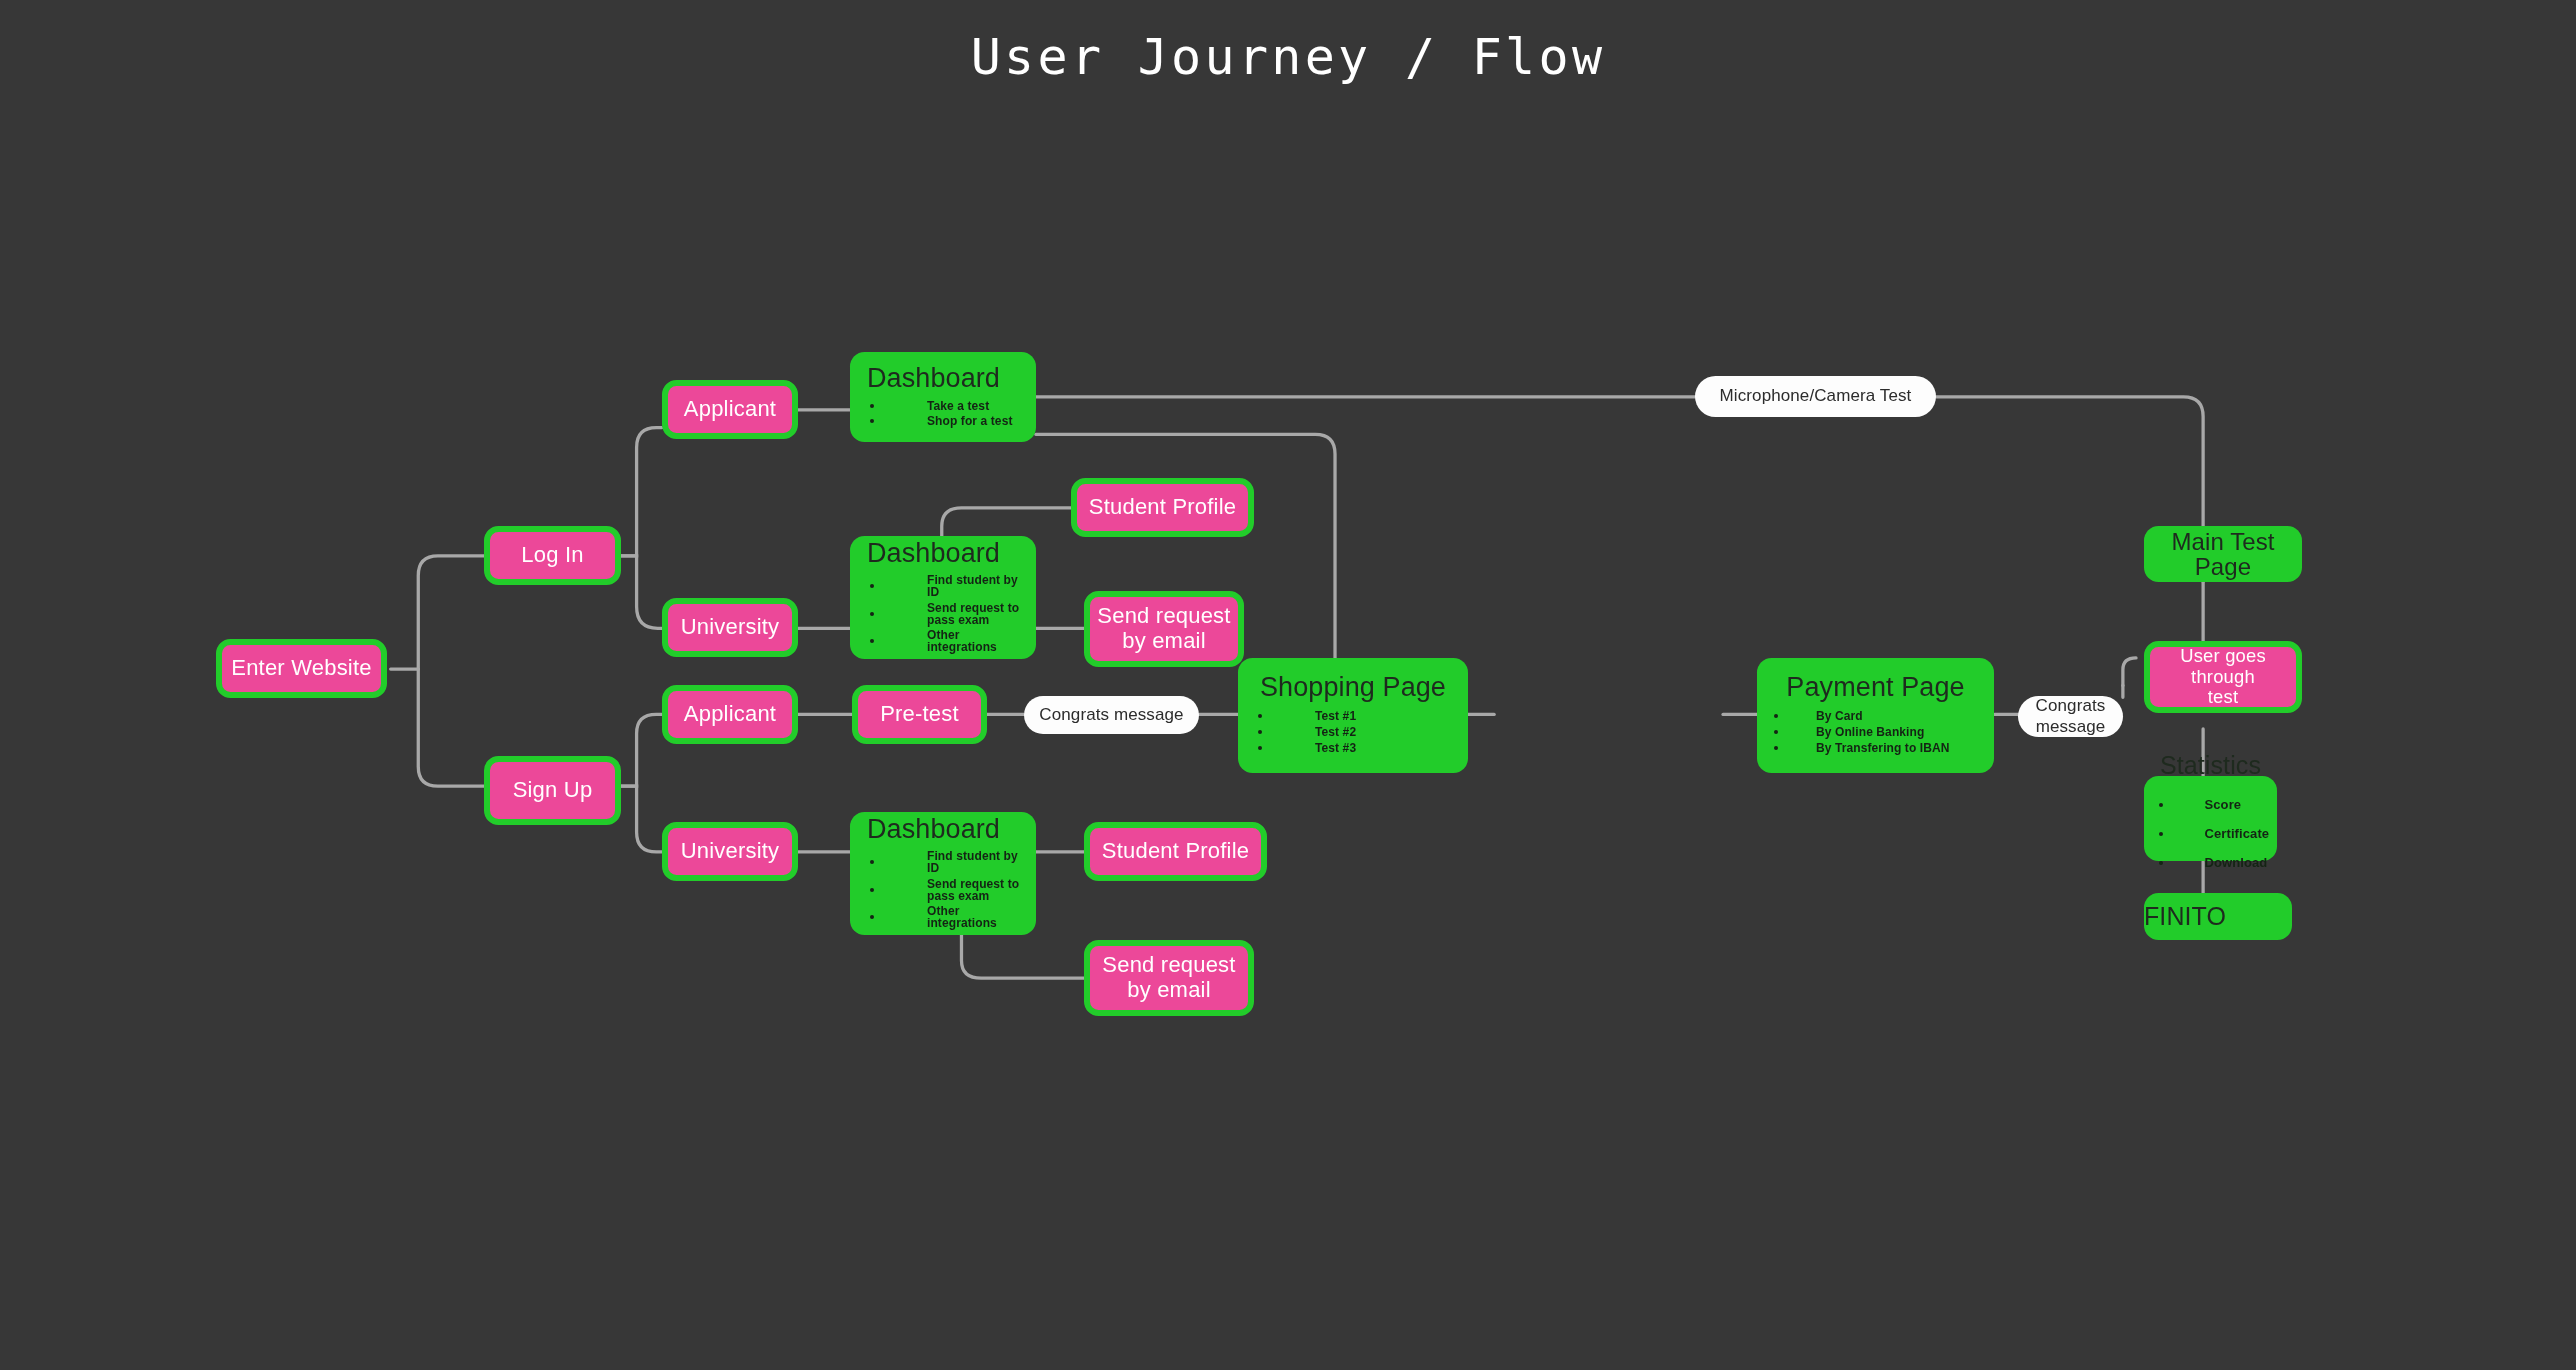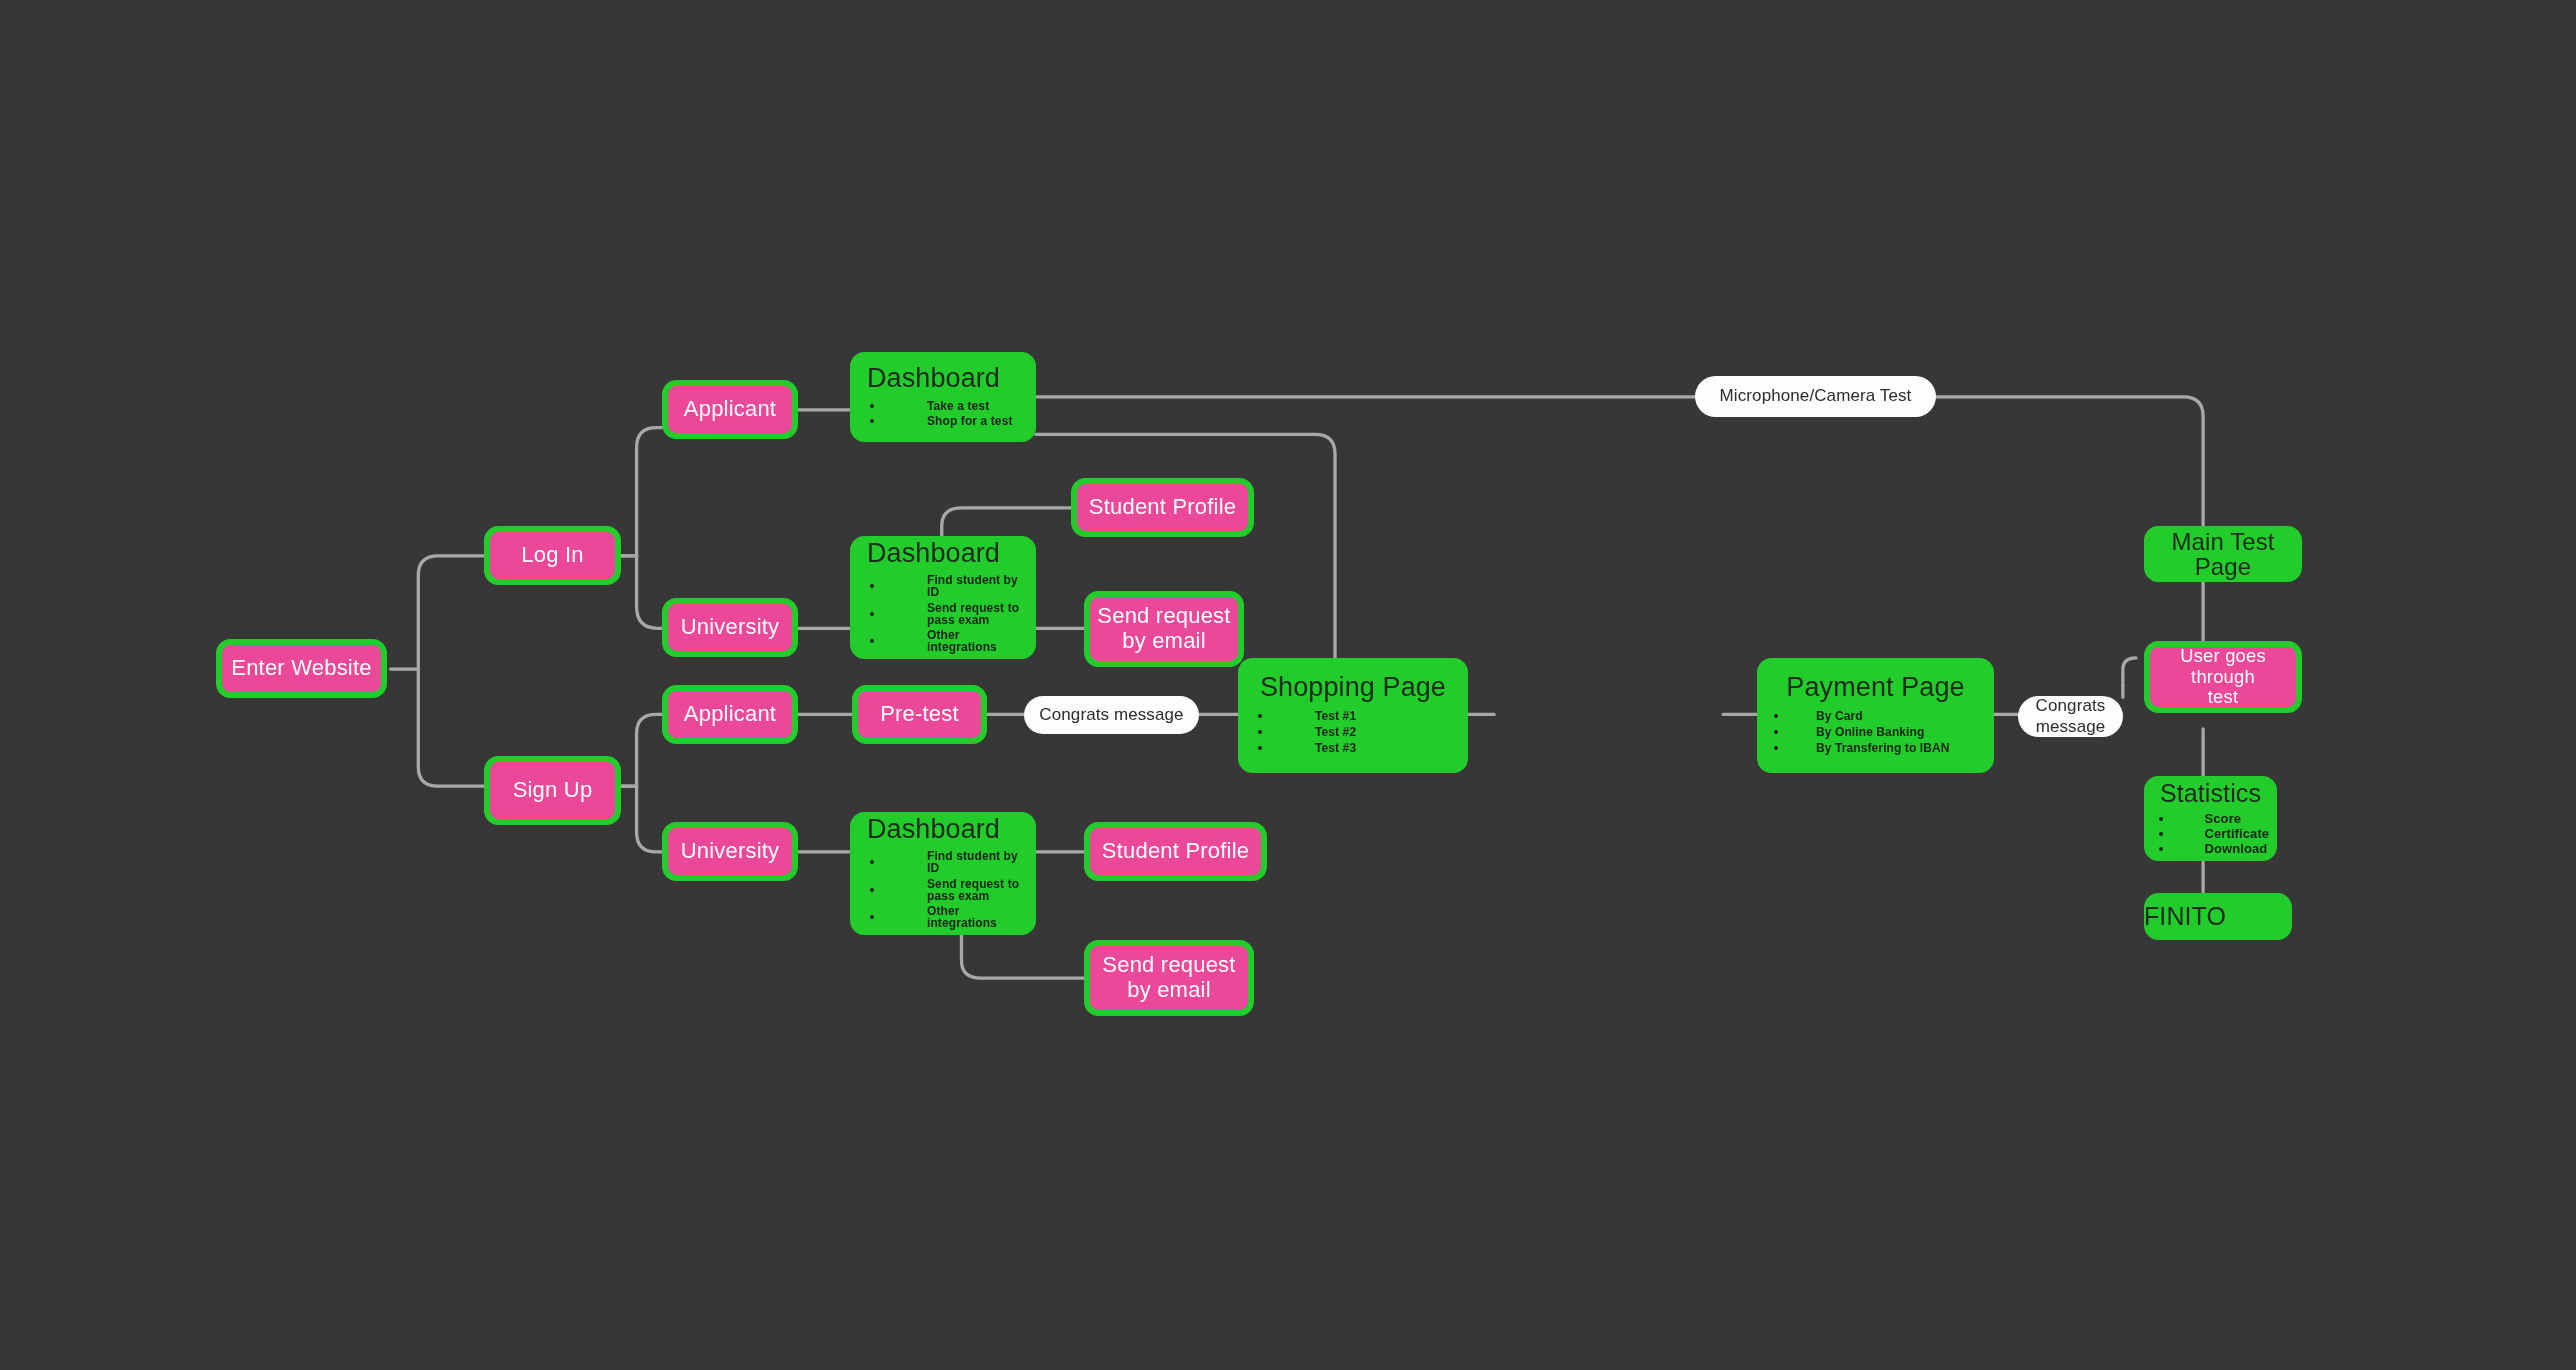--- a/index.html
+++ b/index.html
@@ -64,6 +64,7 @@
 
 <div id="canvas">
 
+  <div class="title">User Journey / Flow</div>
 
   <svg id="edges" viewBox="0 0 3917 2084" xmlns="http://www.w3.org/2000/svg">
     <g fill="none" stroke="#a8a8a8" stroke-width="5" stroke-linecap="round">

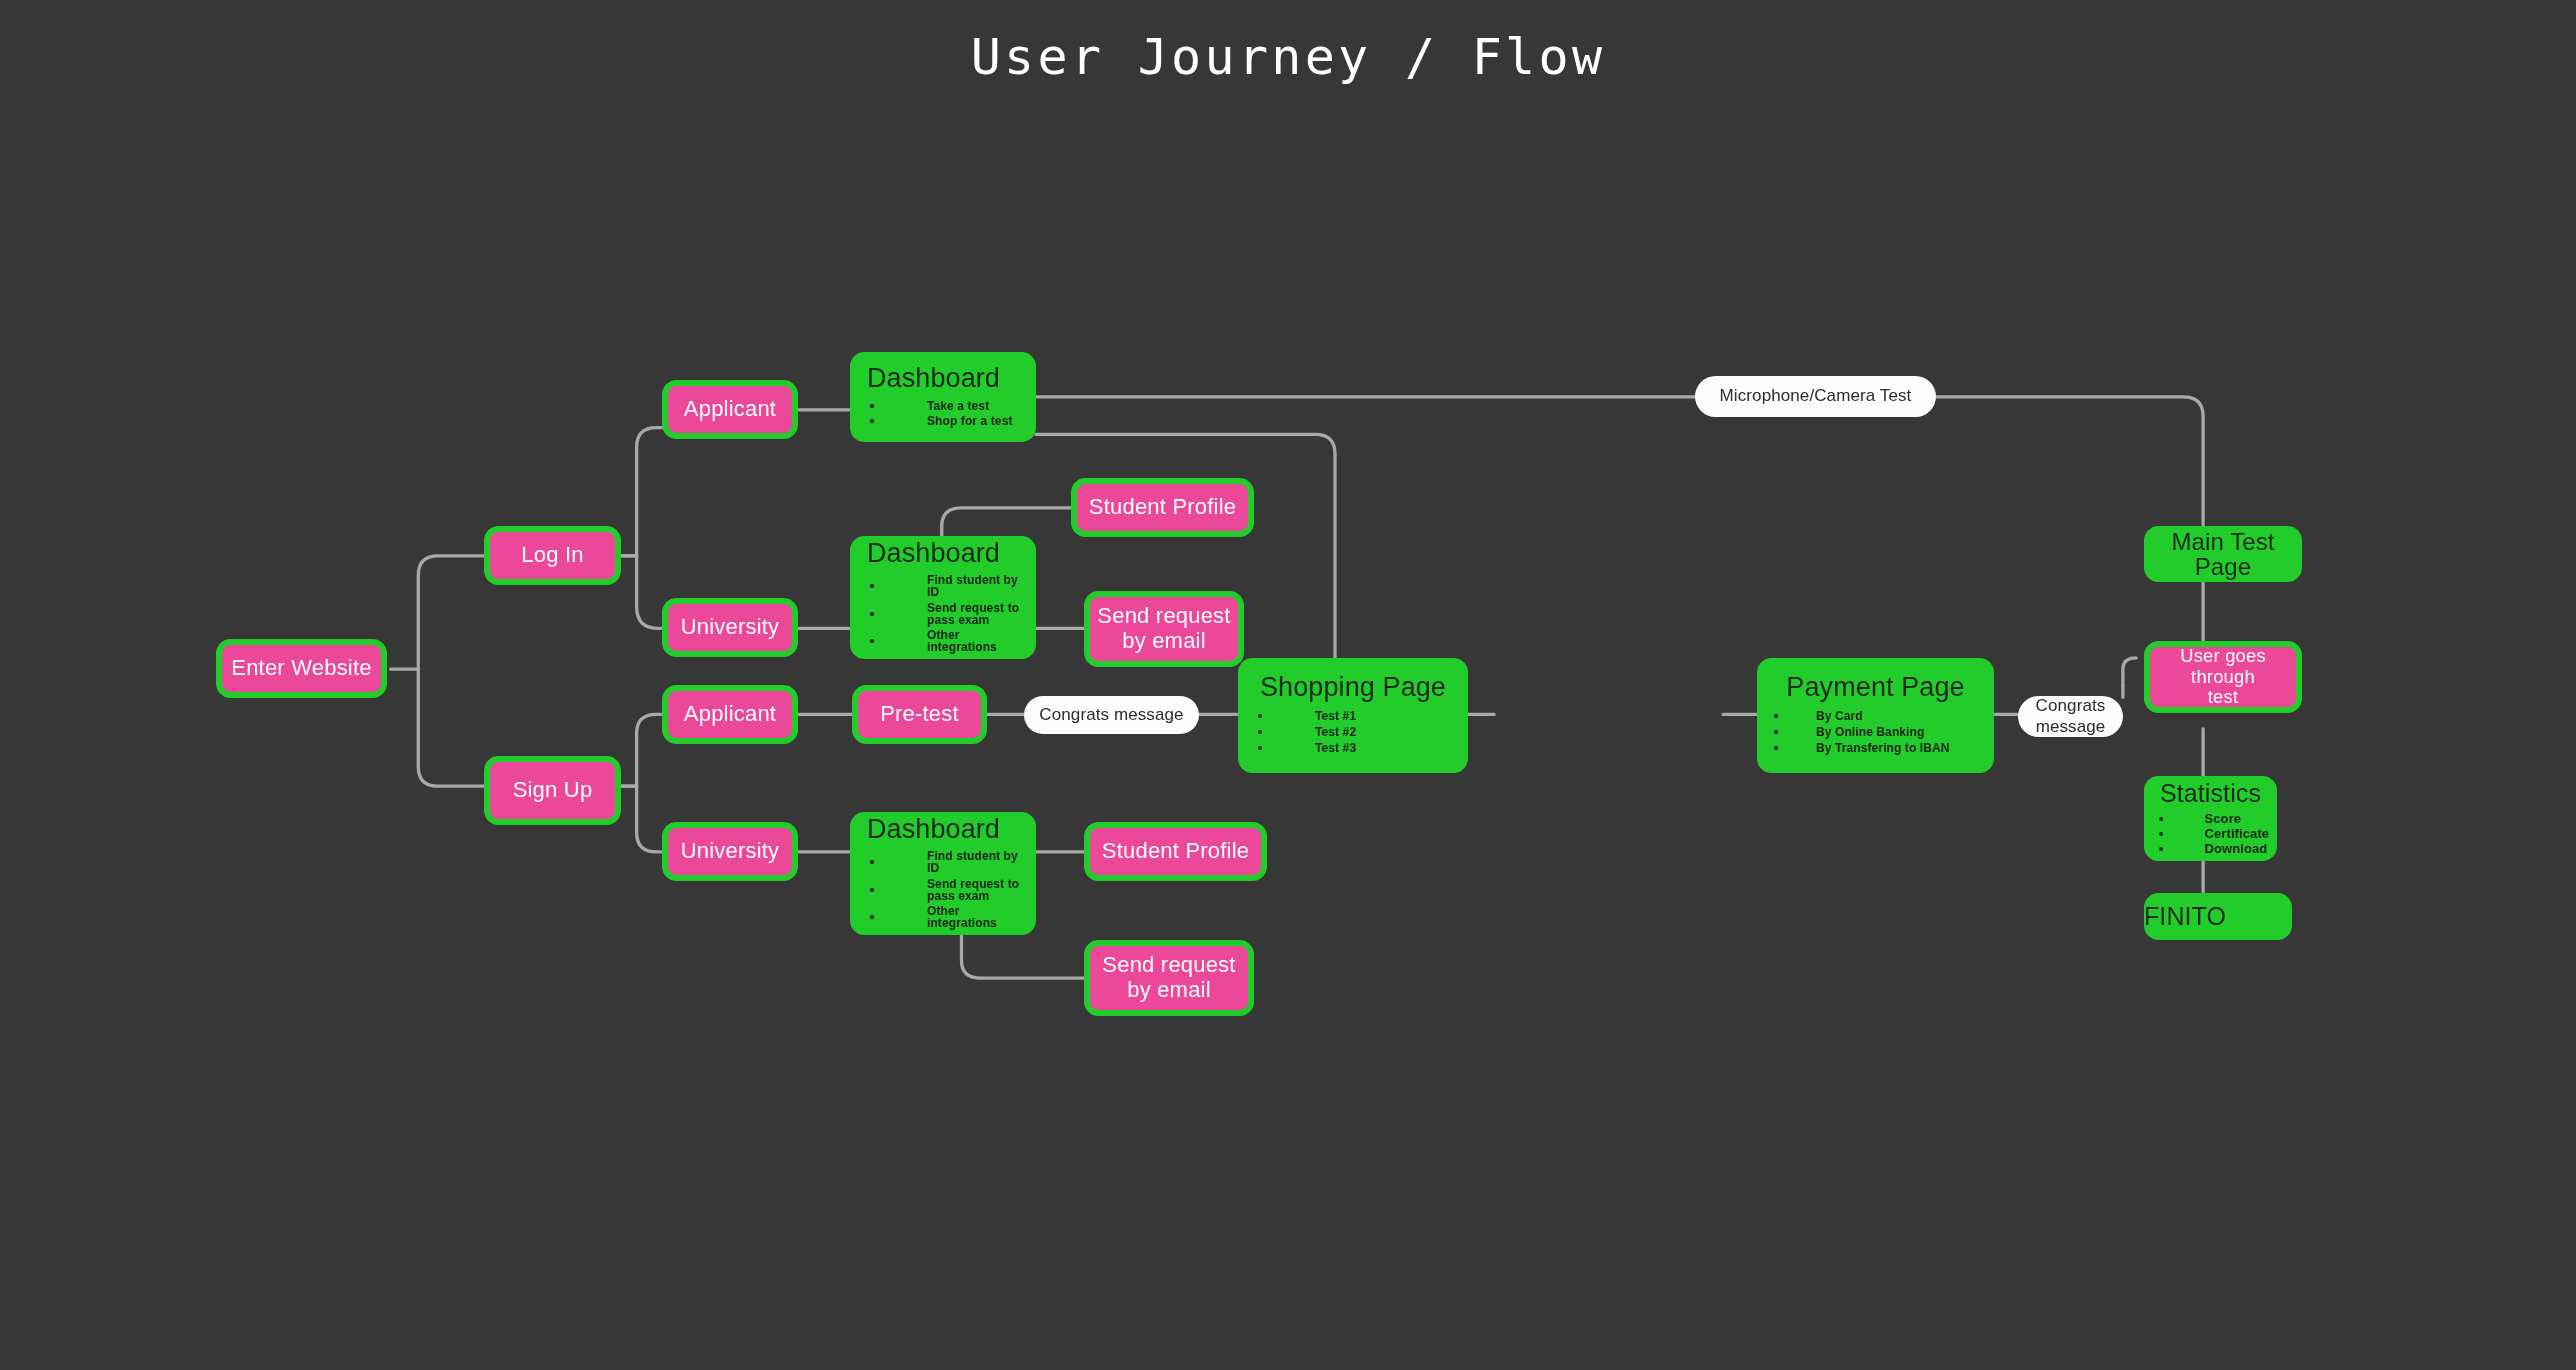--- a/index.html
+++ b/index.html
@@ -57,7 +57,7 @@
   }
   ul.bl.sm li{font-size:12px;margin:3.3px 0;}
   ul.bl.stat{padding-left:14.5px;}
-  ul.bl.stat li{font-size:13px;padding-left:46px;margin:2px 0;}
+  ul.bl.stat li{font-size:13px;padding-left:46px;margin:16px 0;}
 </style>
 </head>
 <body>

